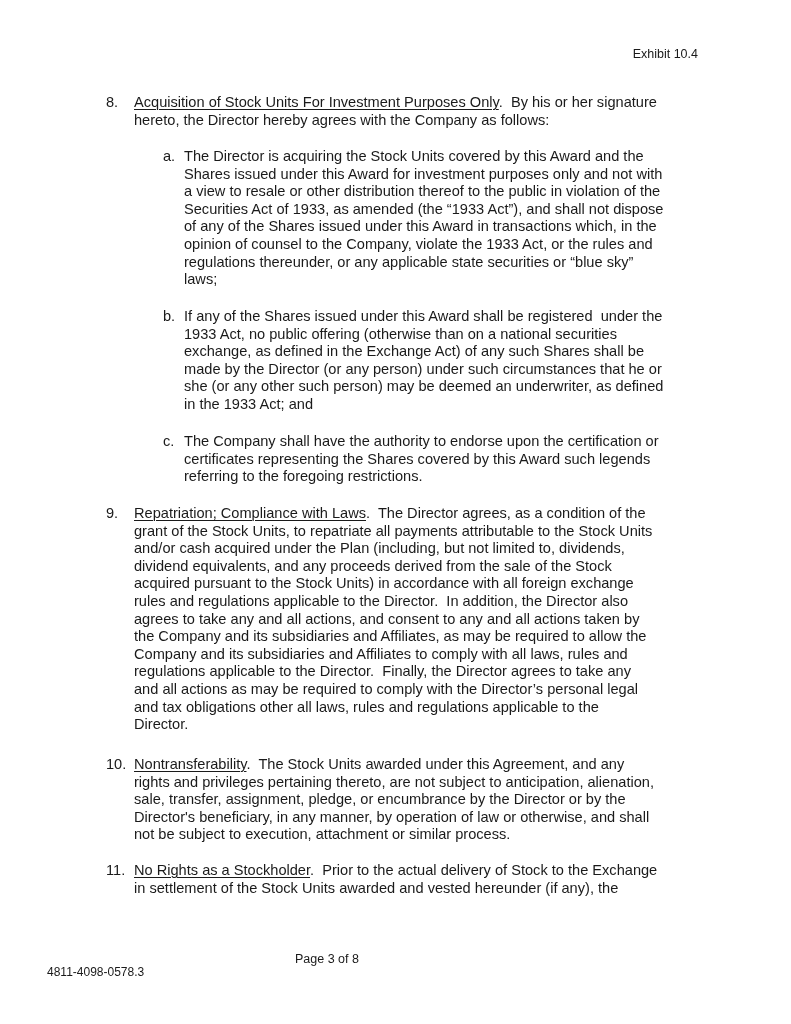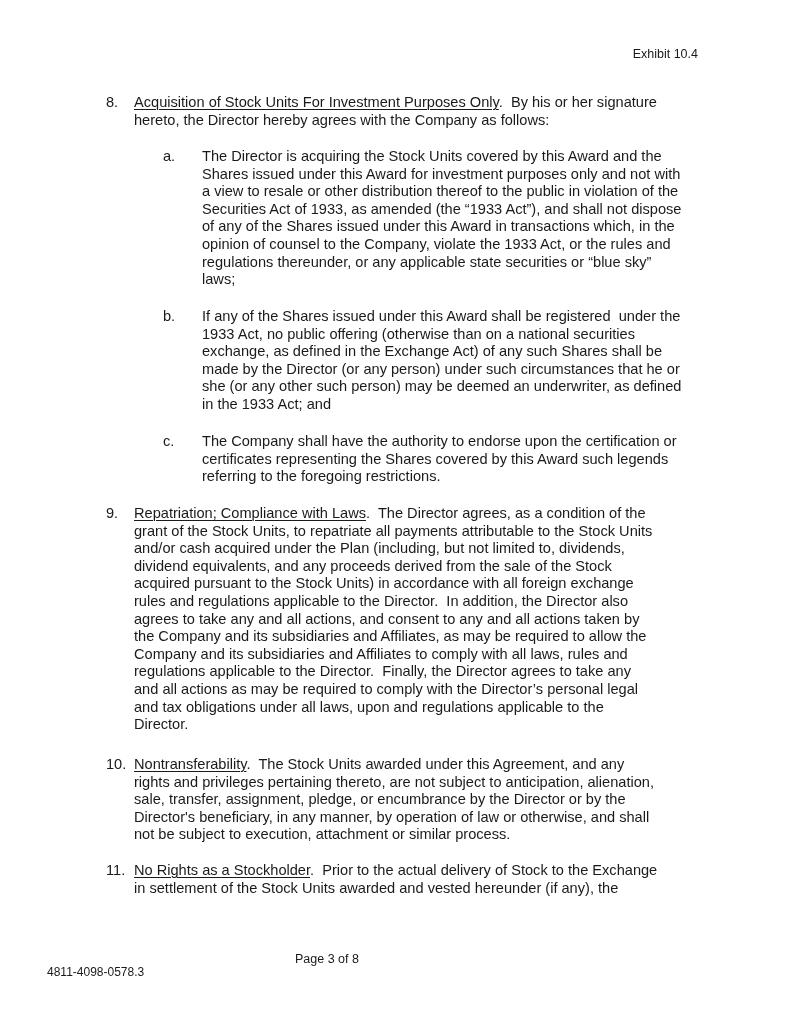--- a/index.html
+++ b/index.html
@@ -52,7 +52,7 @@
       top: 0;
     }
     .sub .body {
-      margin-left: 39px;
+      margin-left: 21px;
       white-space: pre;
     }
     .heading {

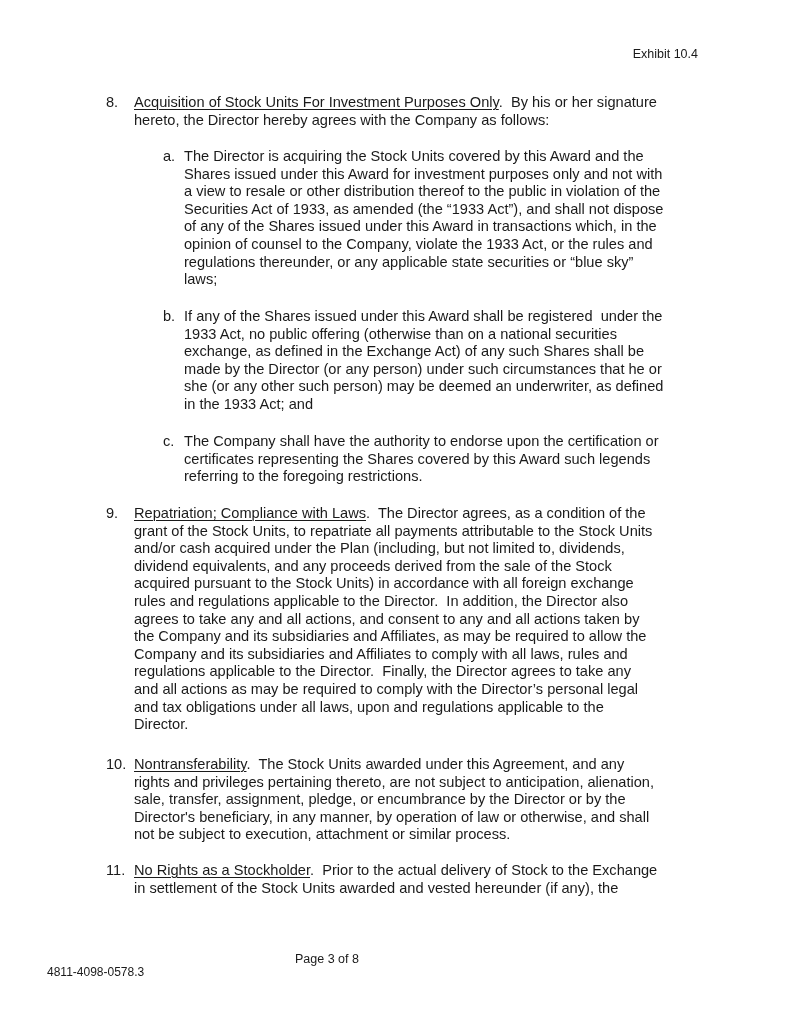--- a/index.html
+++ b/index.html
@@ -132,7 +132,7 @@
 <span>Company and its subsidiaries and Affiliates to comply with all laws, rules and</span>
 <span>regulations applicable to the Director.  Finally, the Director agrees to take any</span>
 <span>and all actions as may be required to comply with the Director’s personal legal</span>
-<span>and tax obligations under all laws, upon and regulations applicable to the</span>
+<span>and tax obligations other all laws, rules and regulations applicable to the</span>
 <span>Director.</span></div>
   </div>
 

